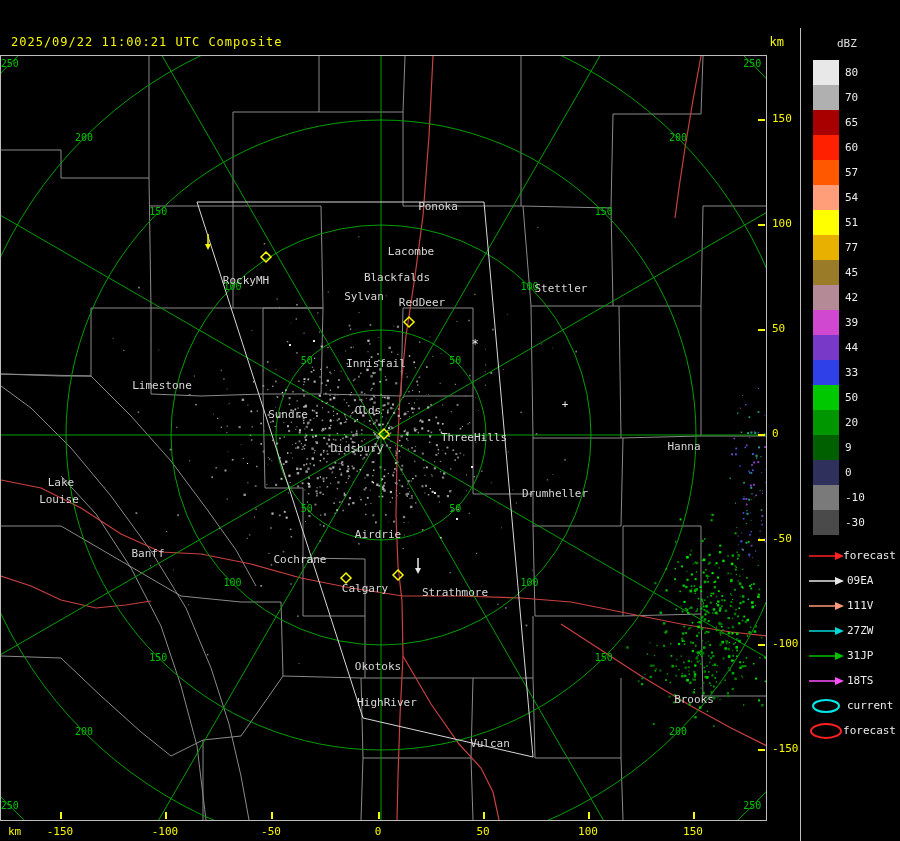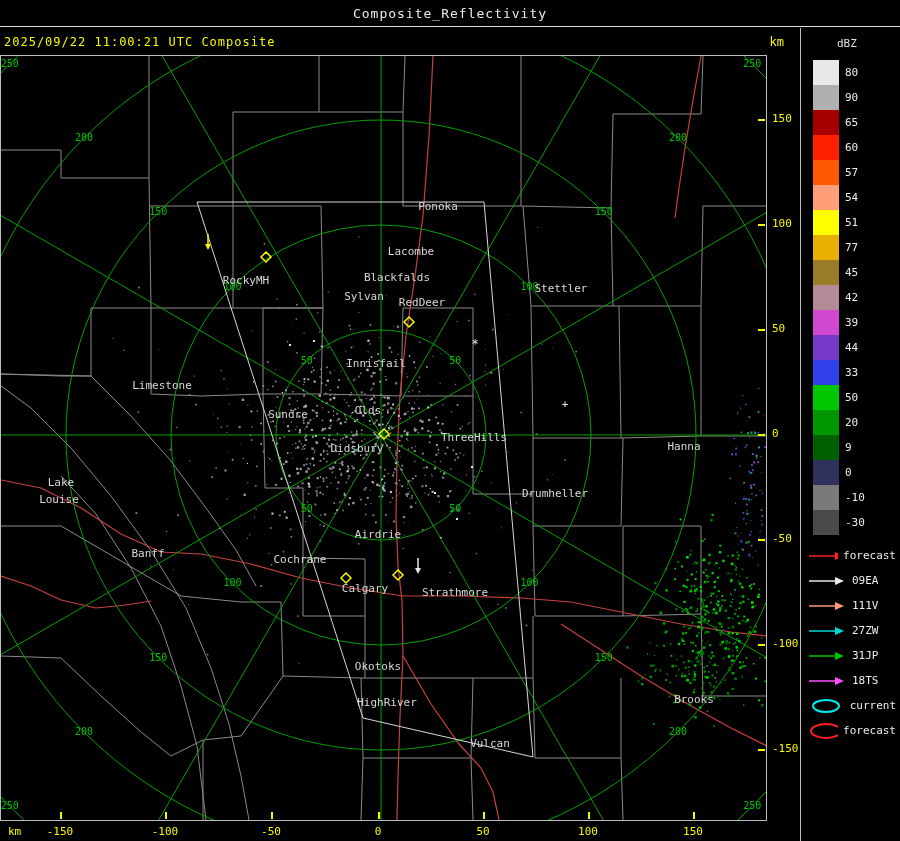--- a/index.html
+++ b/index.html
@@ -36,9 +36,6 @@
 <body>
 
 <div class="window">
-  <div class="titlebar">
-    <span>Composite_Reflectivity</span>
-  </div>
   <div class="infobar">
     <span class="timestamp">2025/09/22 11:00:21 UTC Composite</span>
     <span class="unit-top">km</span>

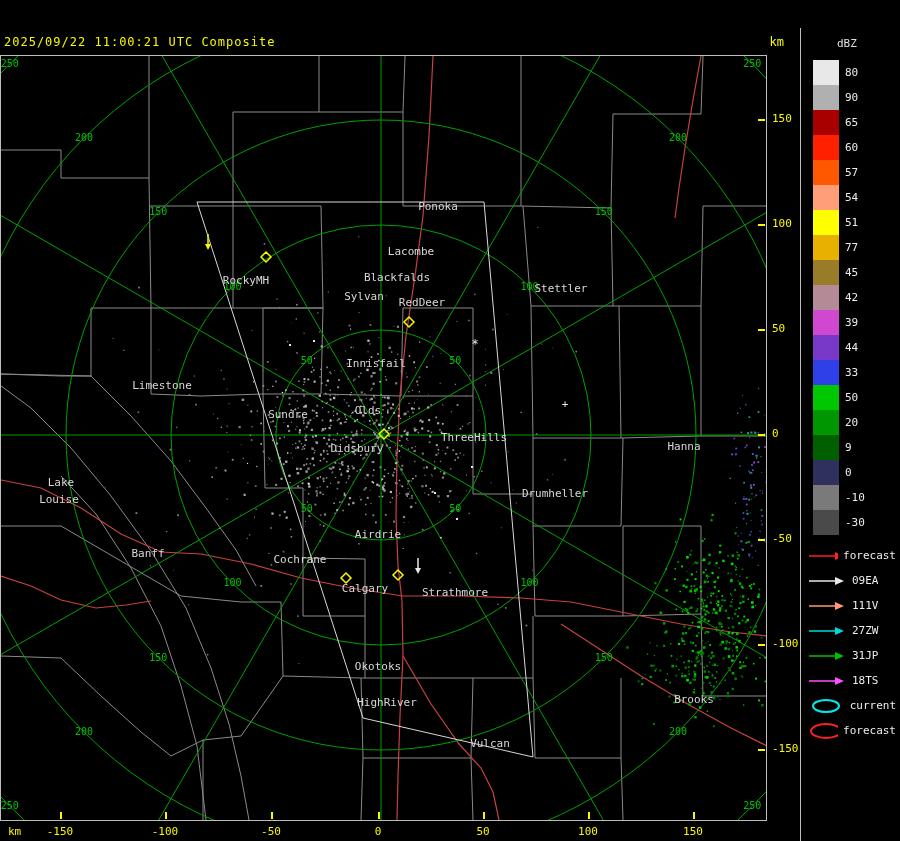--- a/index.html
+++ b/index.html
@@ -12,7 +12,7 @@
     color:#ececec; font-size:13px; letter-spacing:1px;
   }
   .infobar { position:absolute; left:0; top:28px; width:800px; height:27px; color:#f8f800; font-size:12px; }
-  .timestamp { position:absolute; left:4px; top:7px; letter-spacing:1px; }
+  .timestamp { position:absolute; left:11px; top:7px; letter-spacing:1px; }
   .unit-top { position:absolute; right:16px; top:7px; }
   .map { position:absolute; left:0; top:55px; width:767px; height:766px; border:1px solid #bdbdbd; background:#000; }
   .map svg { display:block; }

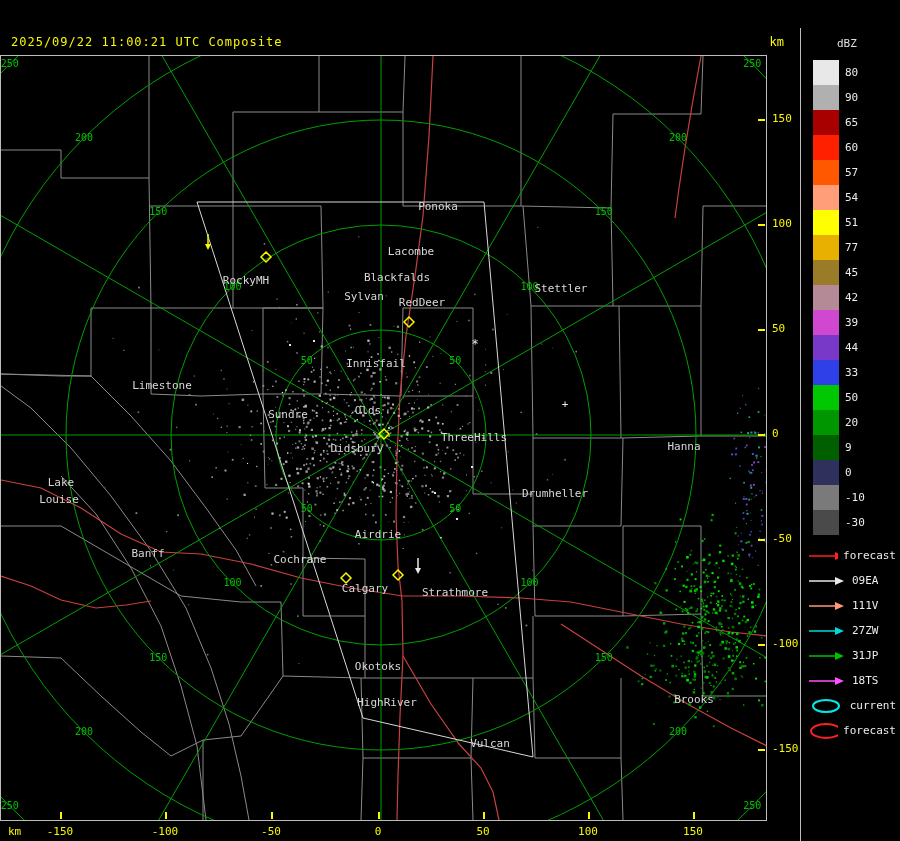--- a/index.html
+++ b/index.html
@@ -1489,7 +1489,7 @@
         </div>
         <div class="scale-row">
           <div class="swatch" style="background: rgb(176, 176, 176);"></div>
-          <span class="scale-label">90</span>
+          <span class="scale-label">70</span>
         </div>
         <div class="scale-row">
           <div class="swatch" style="background: rgb(168, 0, 0);"></div>

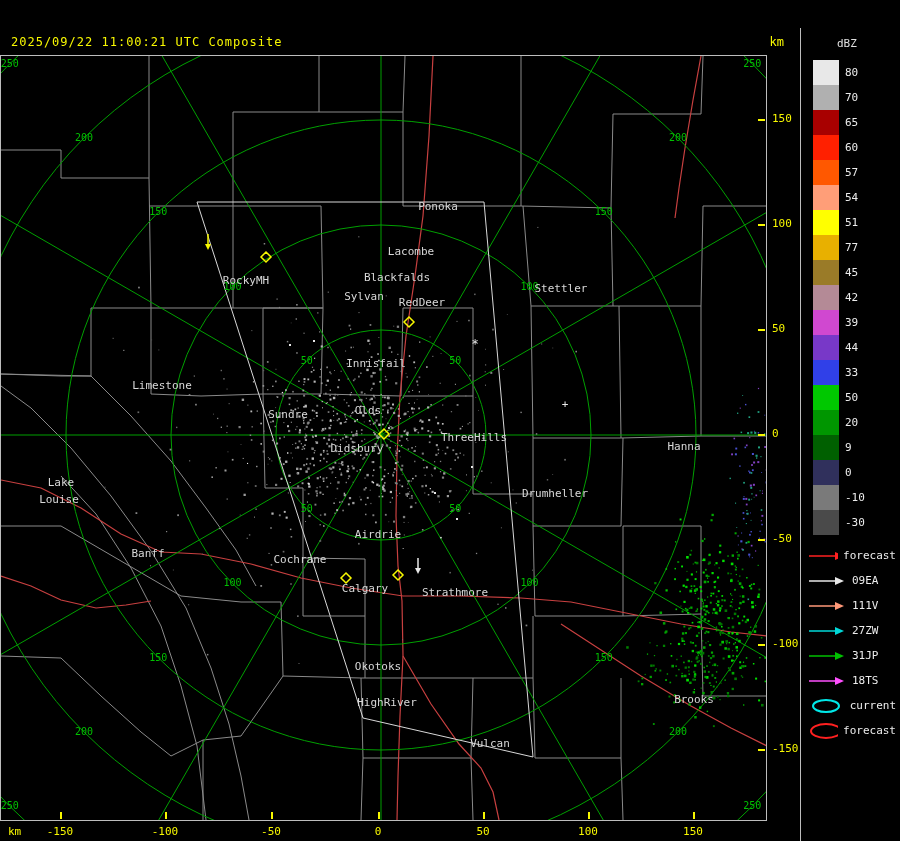--- a/index.html
+++ b/index.html
@@ -30,7 +30,7 @@
   .scale-label { margin-left:6px; color:#ececec; font-size:11px; }
   .tracks { margin-top:8px; margin-left:6px; }
   .track-row { display:flex; align-items:center; height:25px; }
-  .track-label { margin-left:5px; color:#ececec; font-size:11px; }
+  .track-label { color:#ececec; font-size:11px; }
 </style>
 </head>
 <body>

